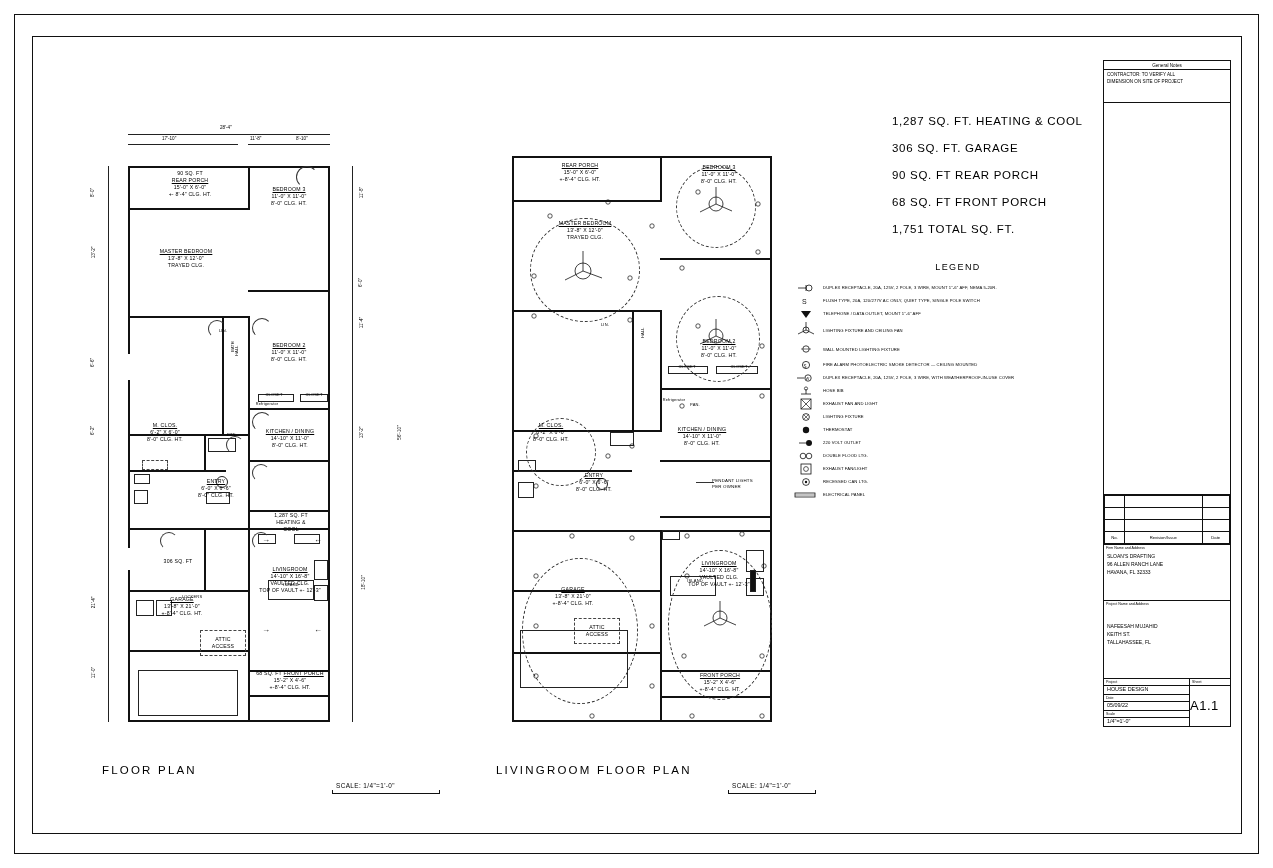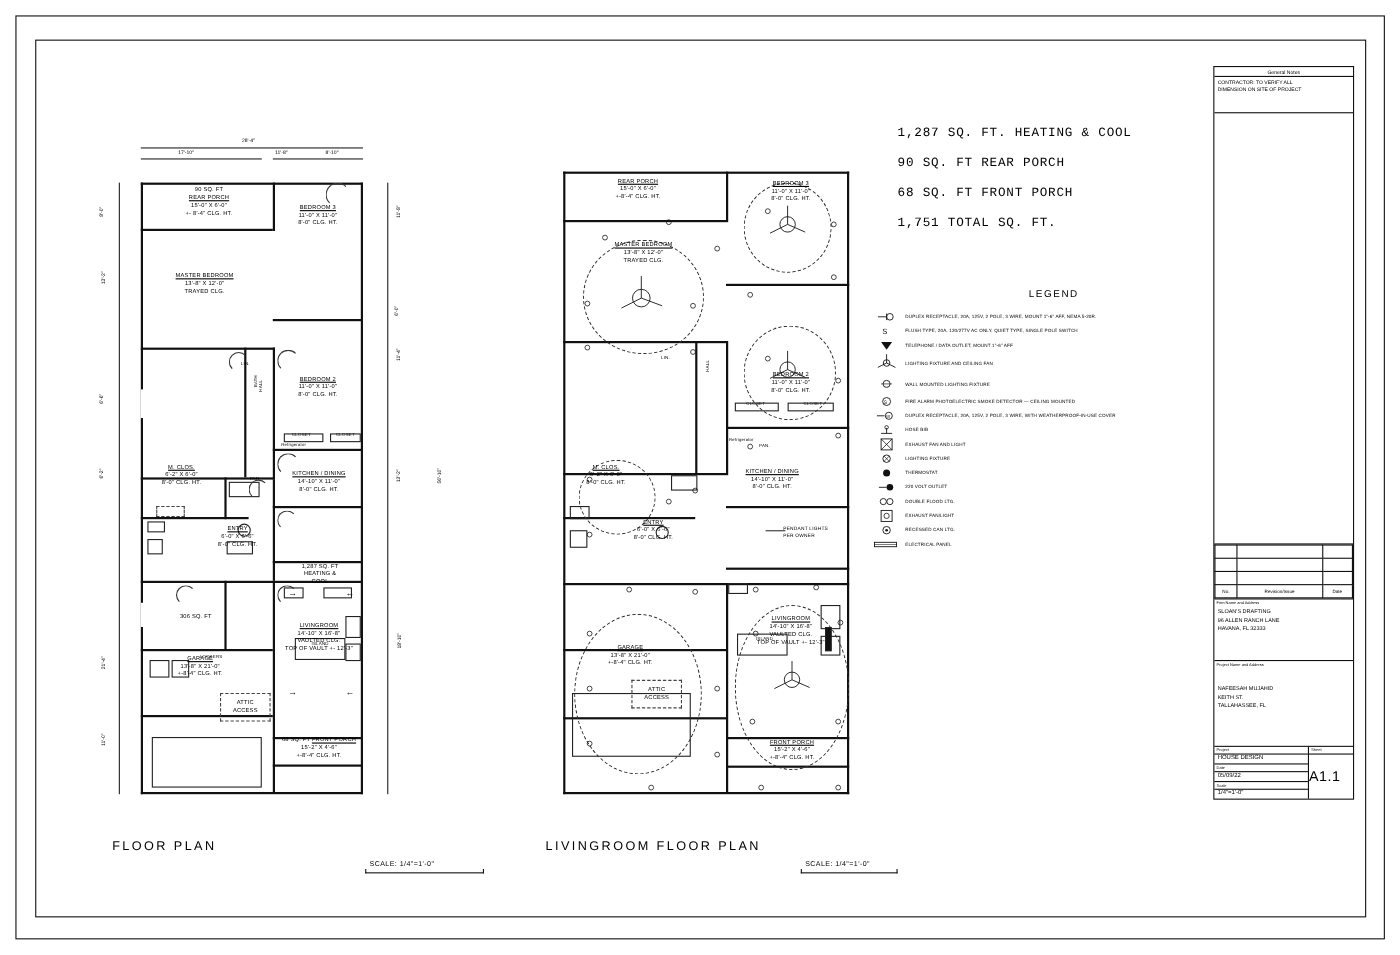--- a/index.html
+++ b/index.html
@@ -139,13 +139,12 @@
   
   #areas {
     position: absolute;
-    left: 816px;
+    left: 892px;
     top: 108px;
     font-size: 11.5px;
     line-height: 27px;
     letter-spacing: .7px;
     color: #000;
-    font-family: Liberation Mono, monospace;
   }
 
   

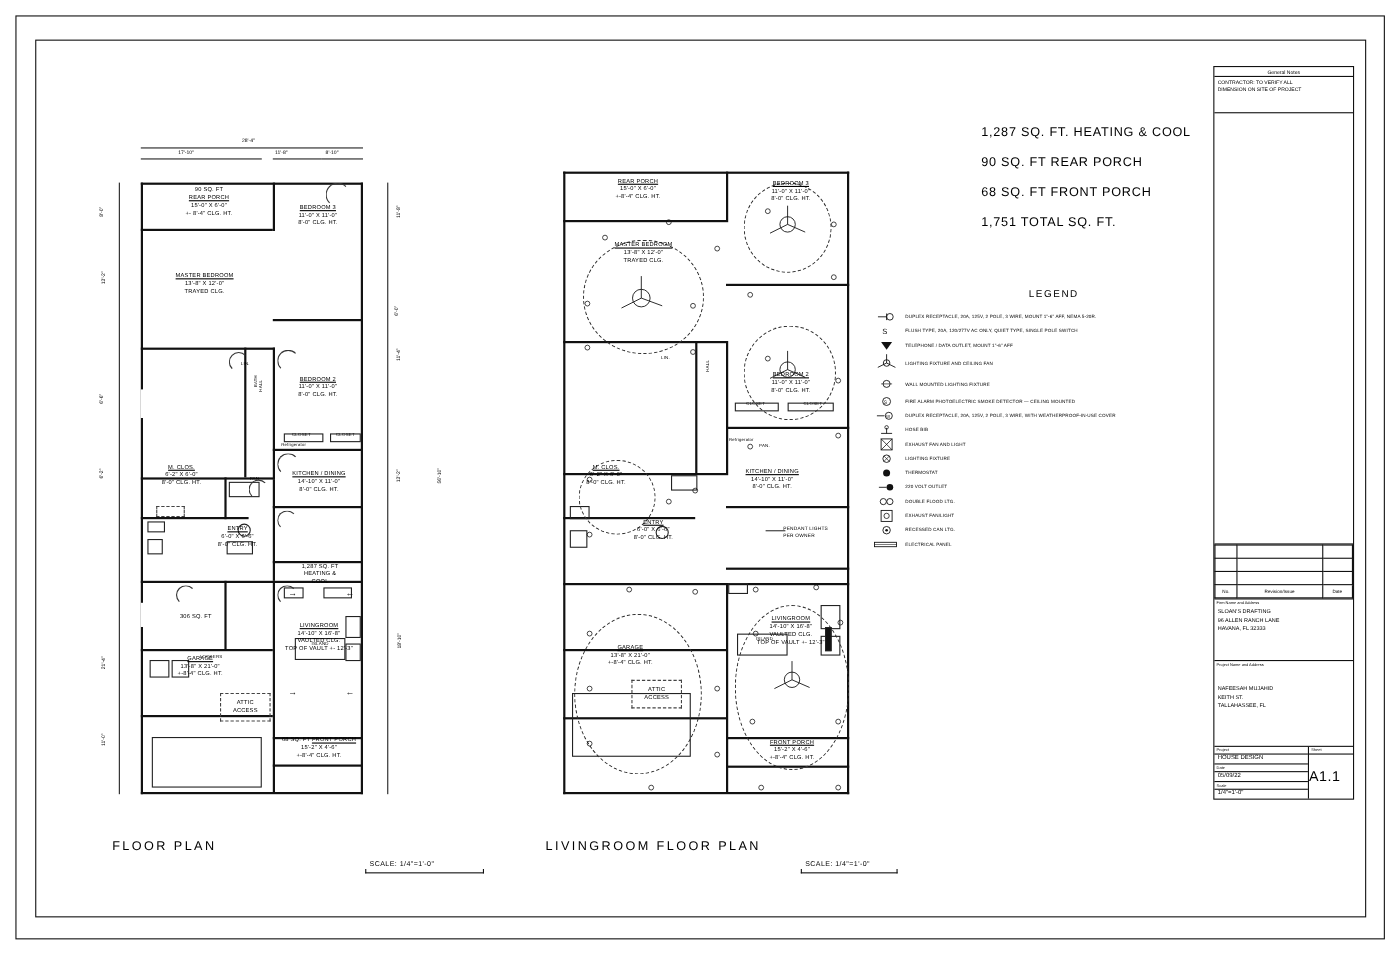--- a/index.html
+++ b/index.html
@@ -676,6 +676,7 @@
 
   <div id="areas">
     <div>1,287 SQ. FT. HEATING &amp; COOL</div>
+    <div>306 SQ. FT. GARAGE</div>
     <div>90 SQ. FT REAR PORCH</div>
     <div>68 SQ. FT FRONT PORCH</div>
     <div>1,751 TOTAL SQ. FT.</div>

